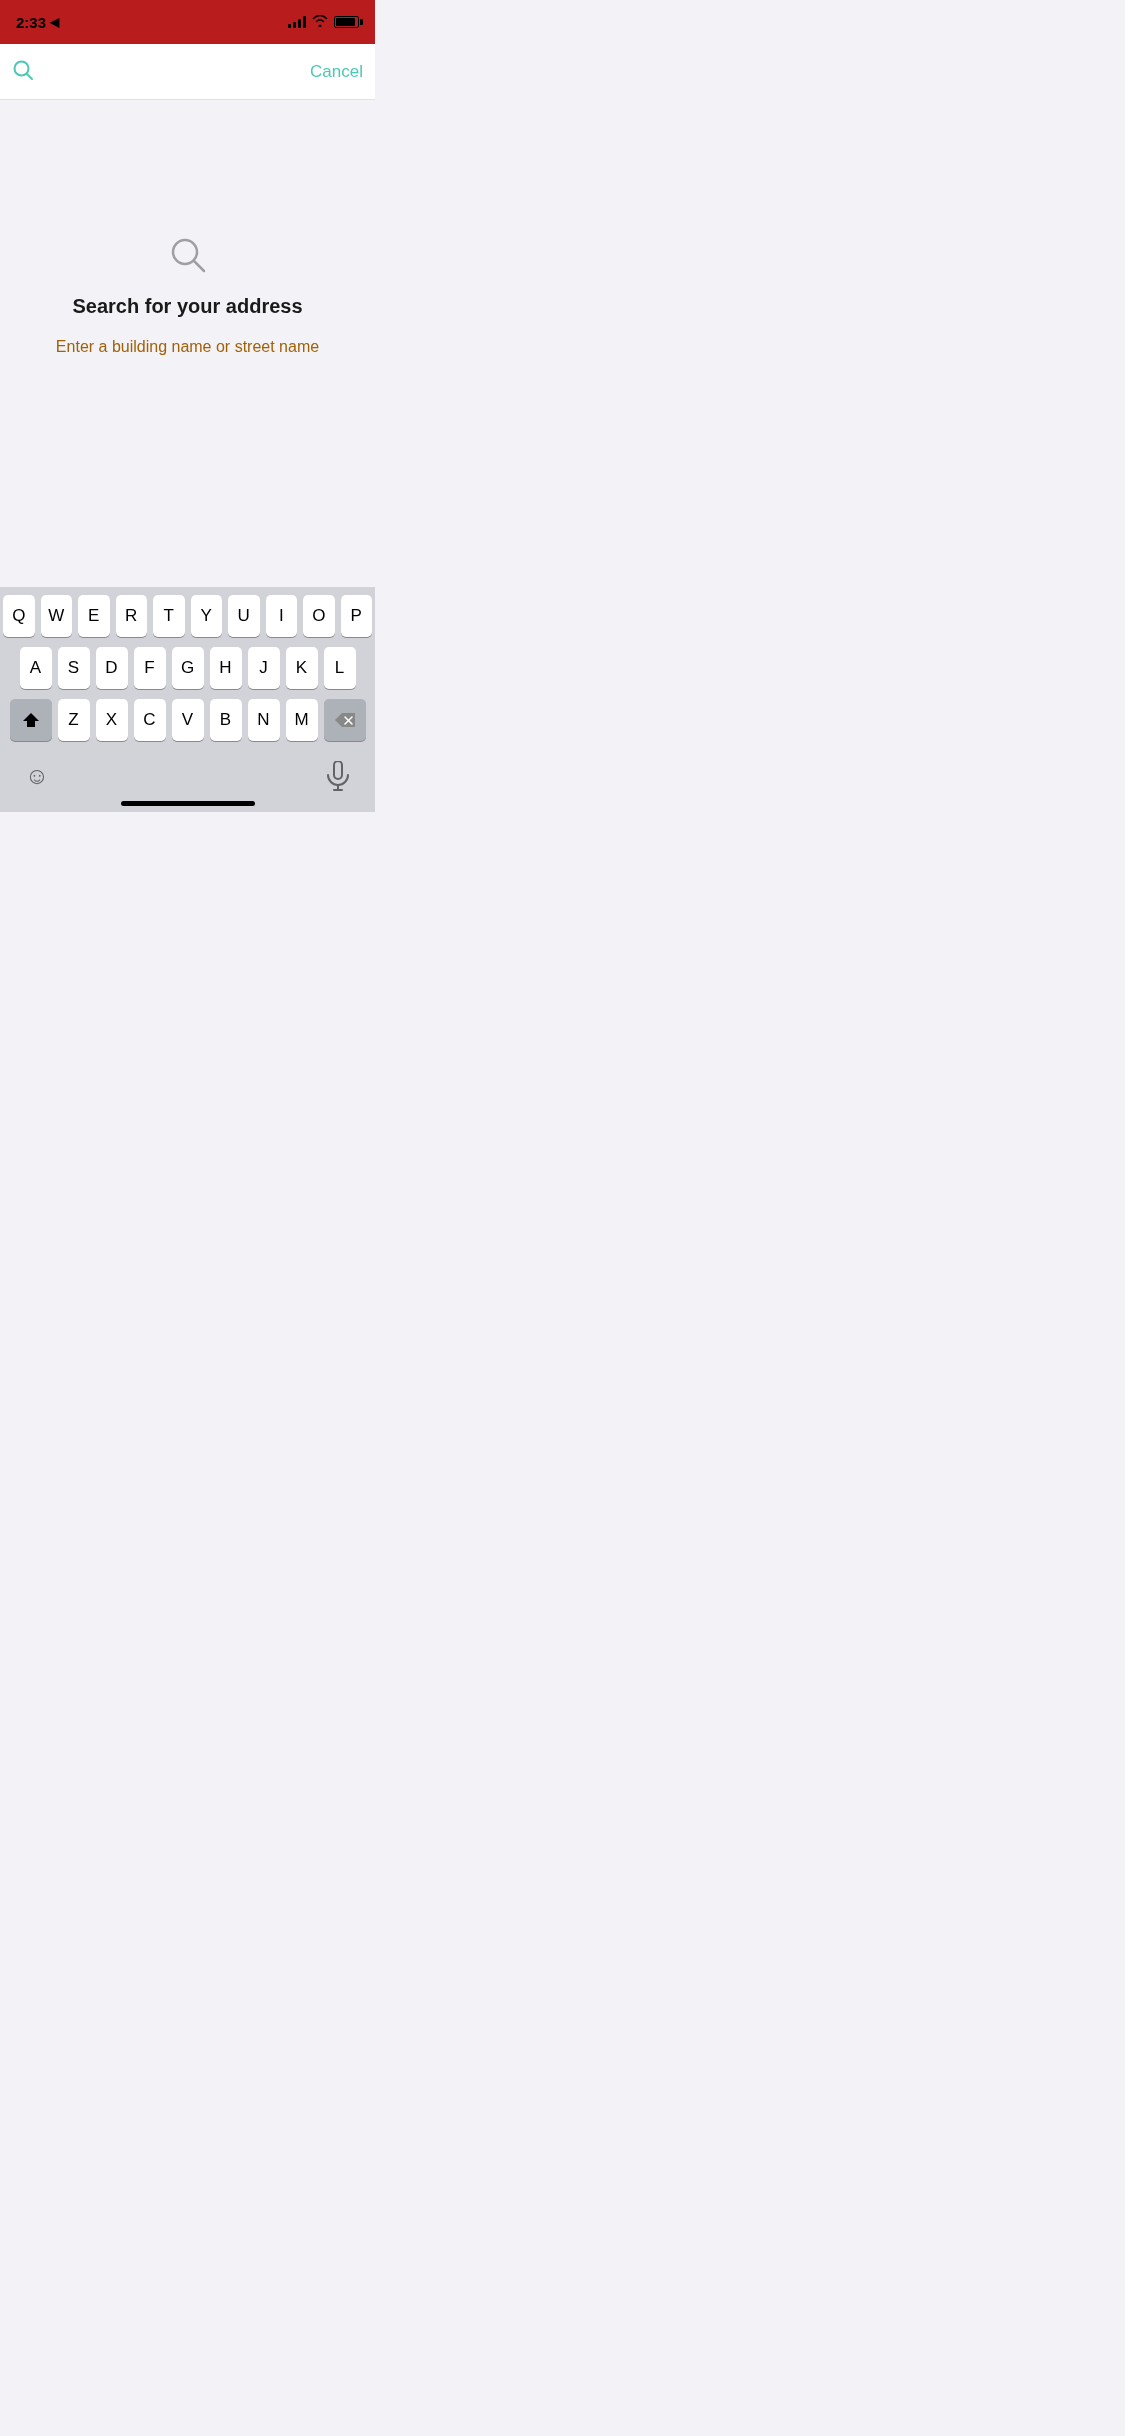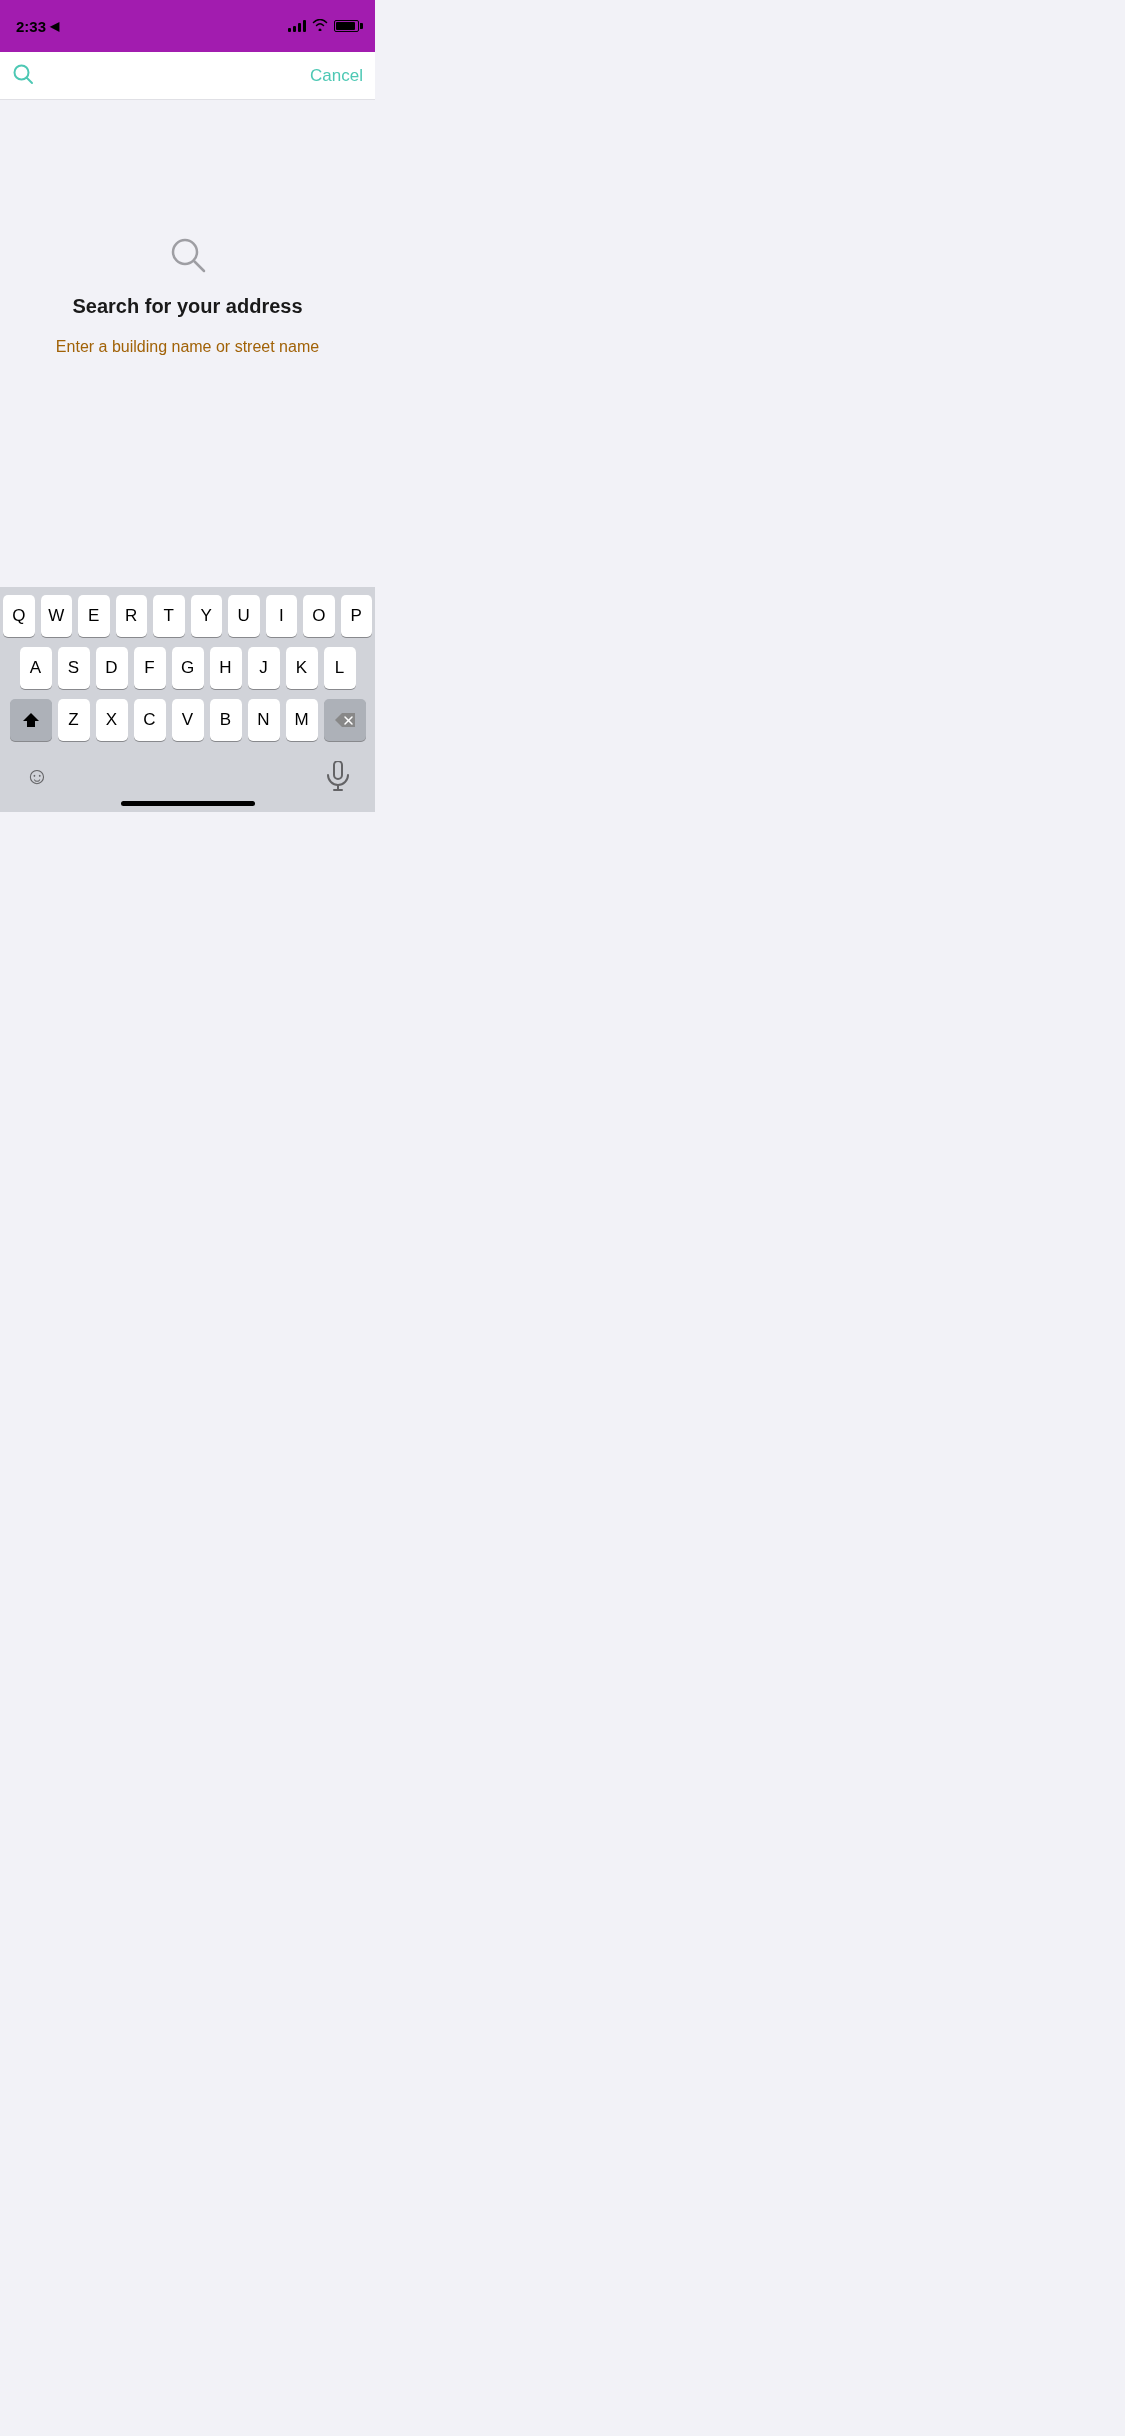--- a/index.html
+++ b/index.html
@@ -16,8 +16,8 @@
 
     
     .status-bar {
-      height: 52px;
-      background: #a21caf;
+      height: 44px;
+      background: #b91c1c;
       display: flex;
       align-items: center;
       justify-content: space-between;

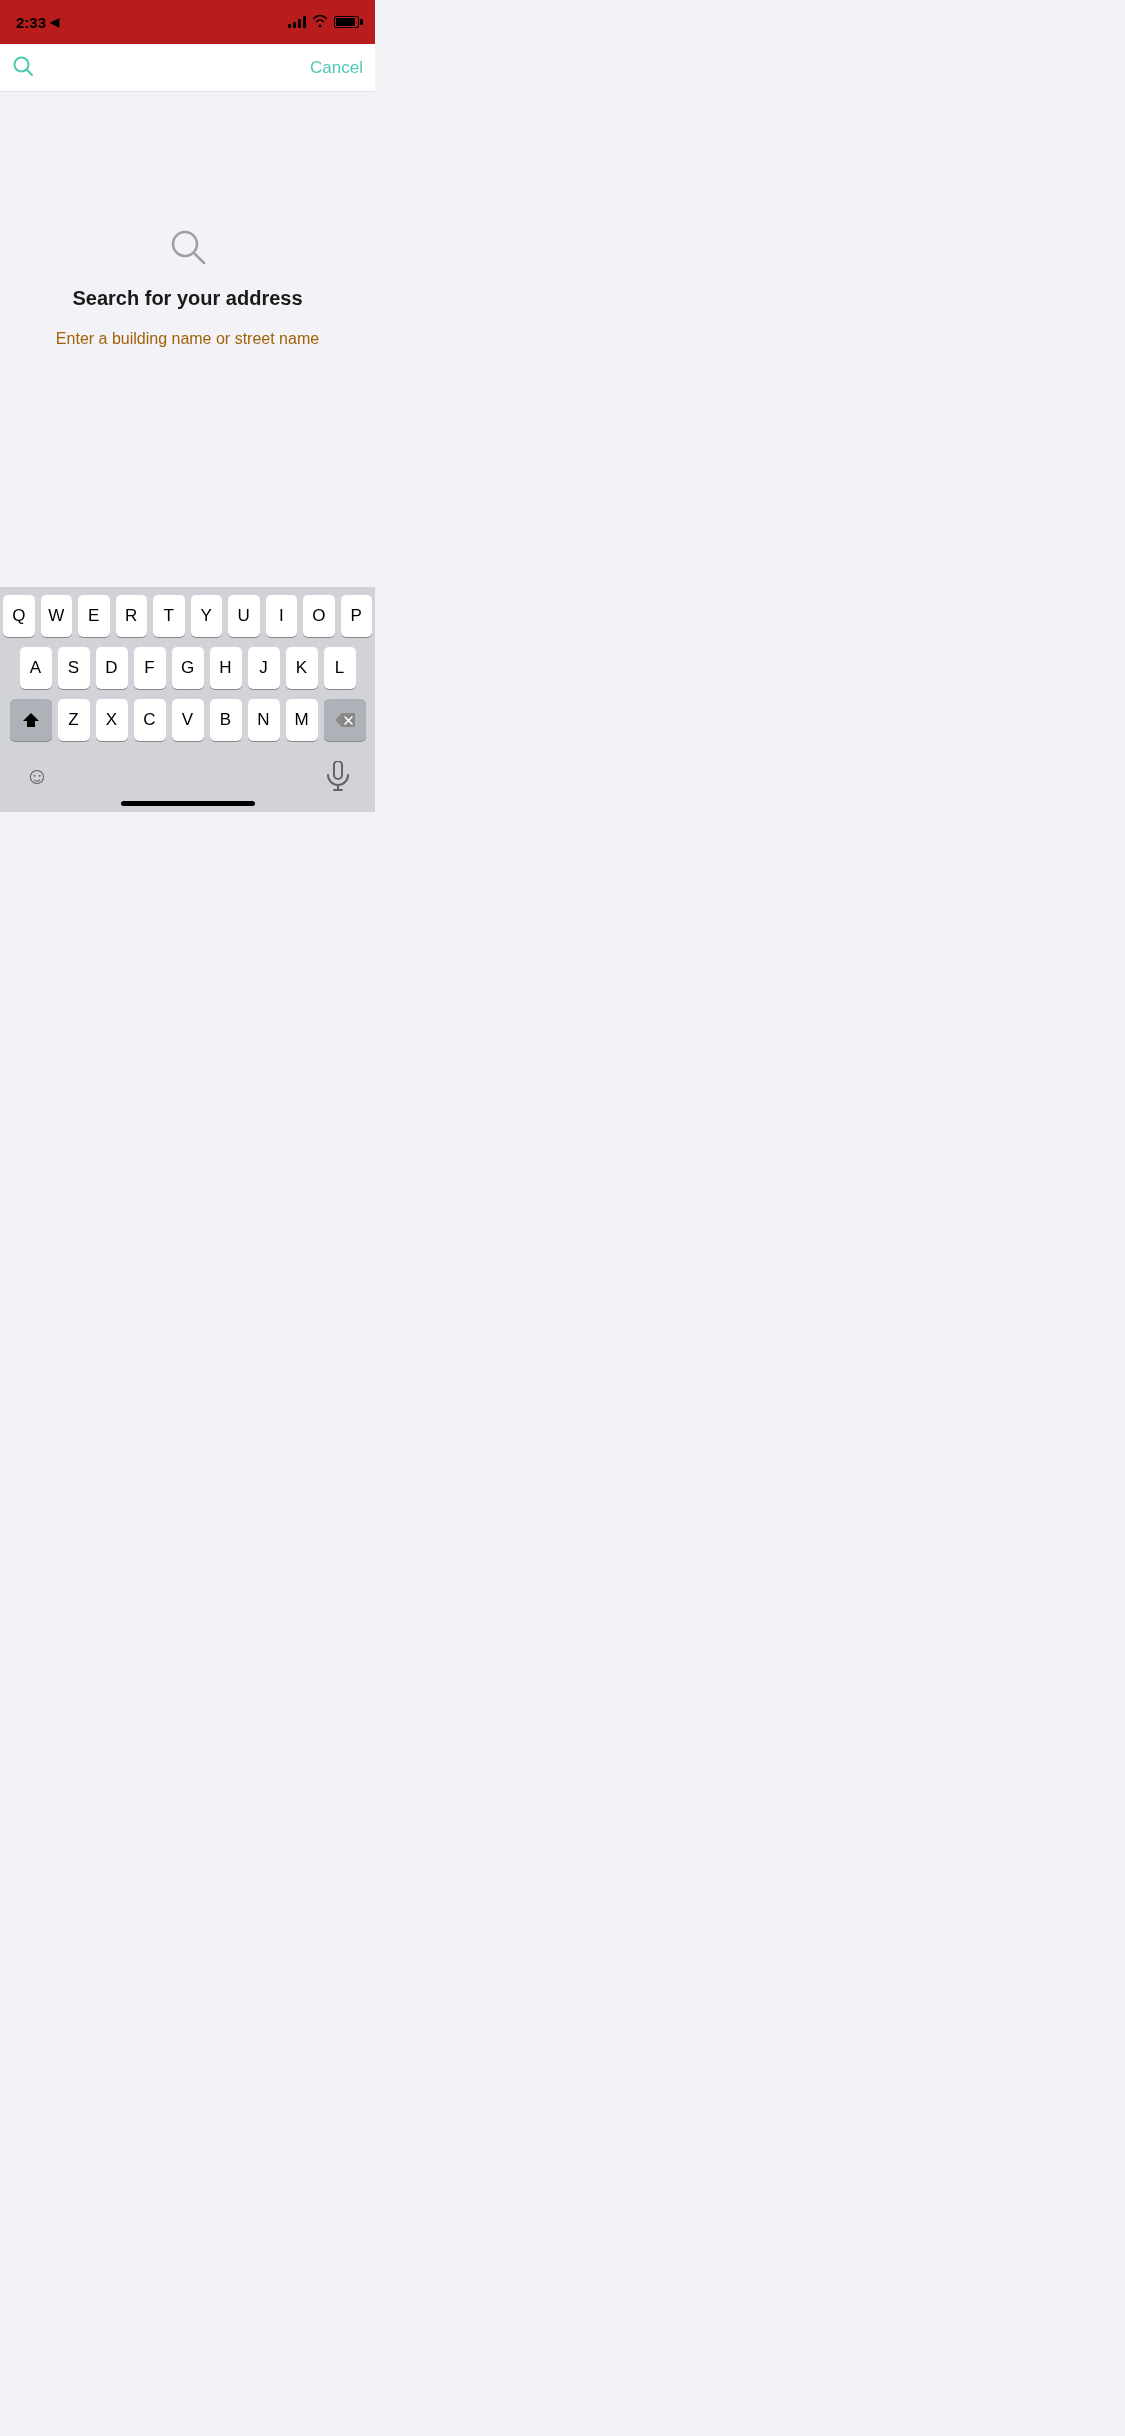--- a/index.html
+++ b/index.html
@@ -81,7 +81,7 @@
 
     
     .search-bar {
-      height: 48px;
+      height: 56px;
       background: #fff;
       display: flex;
       align-items: center;

